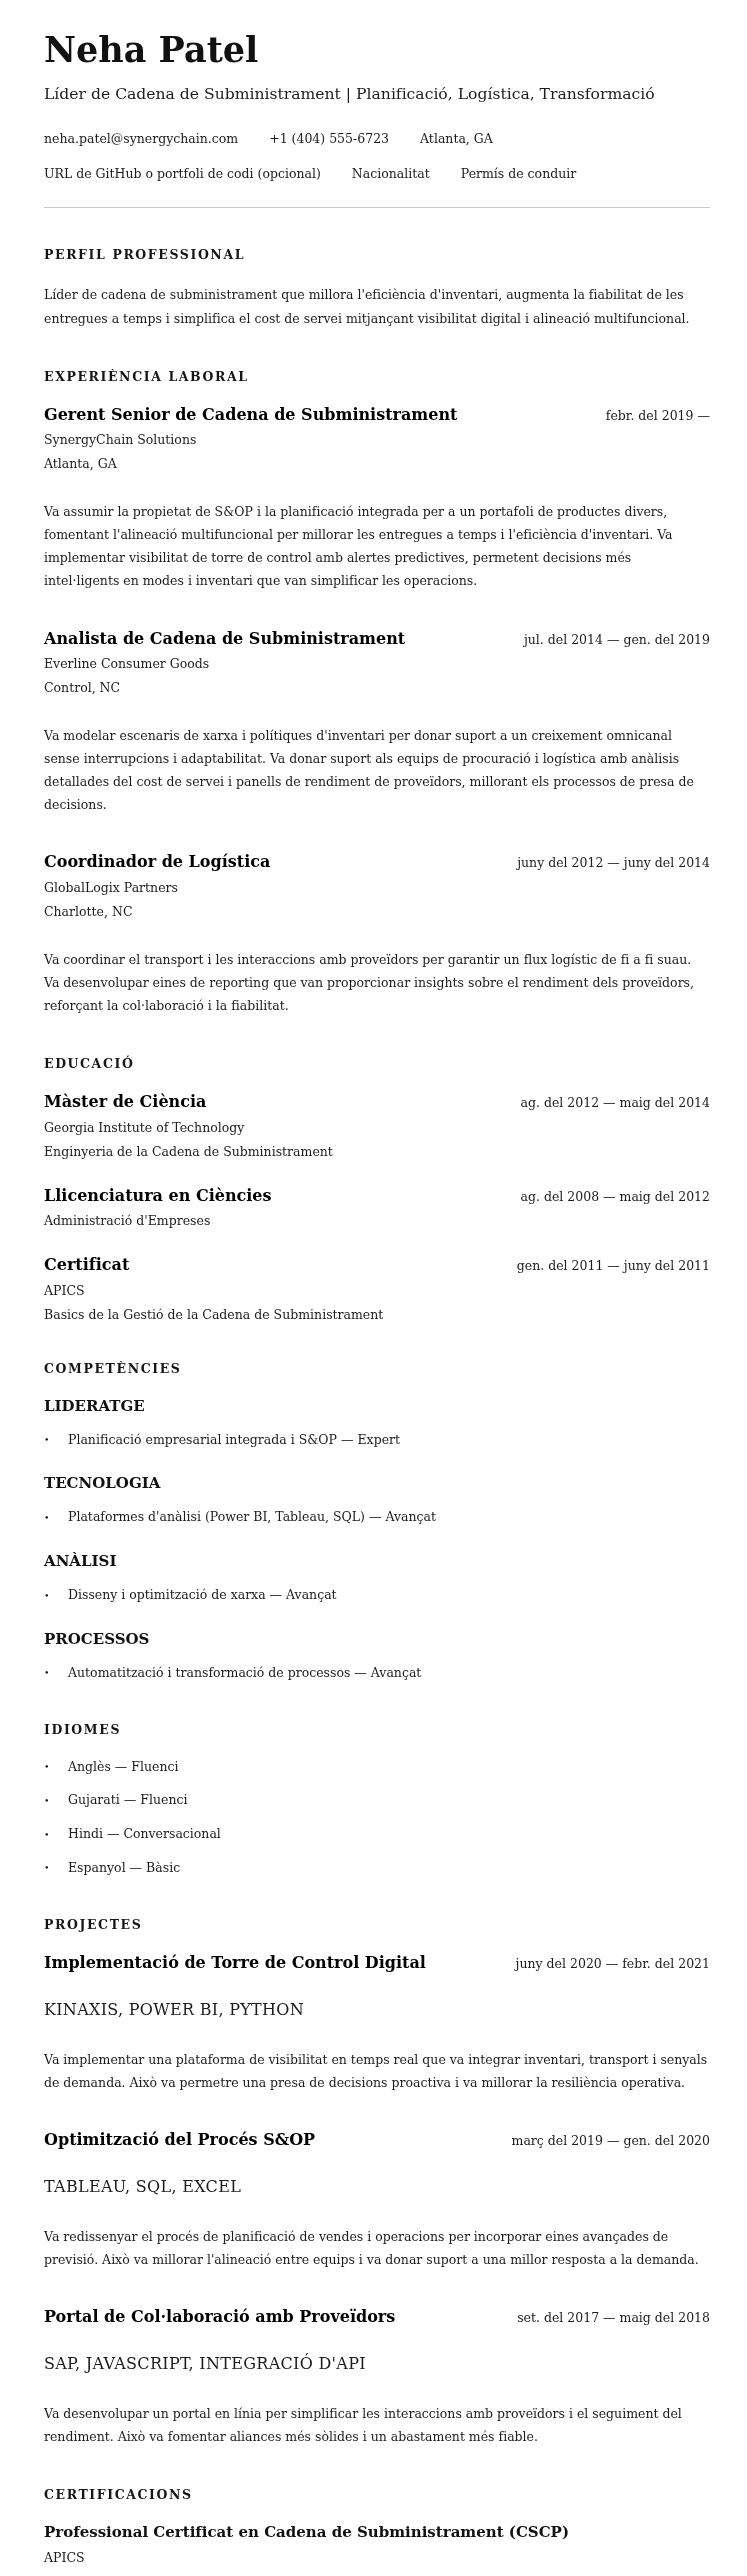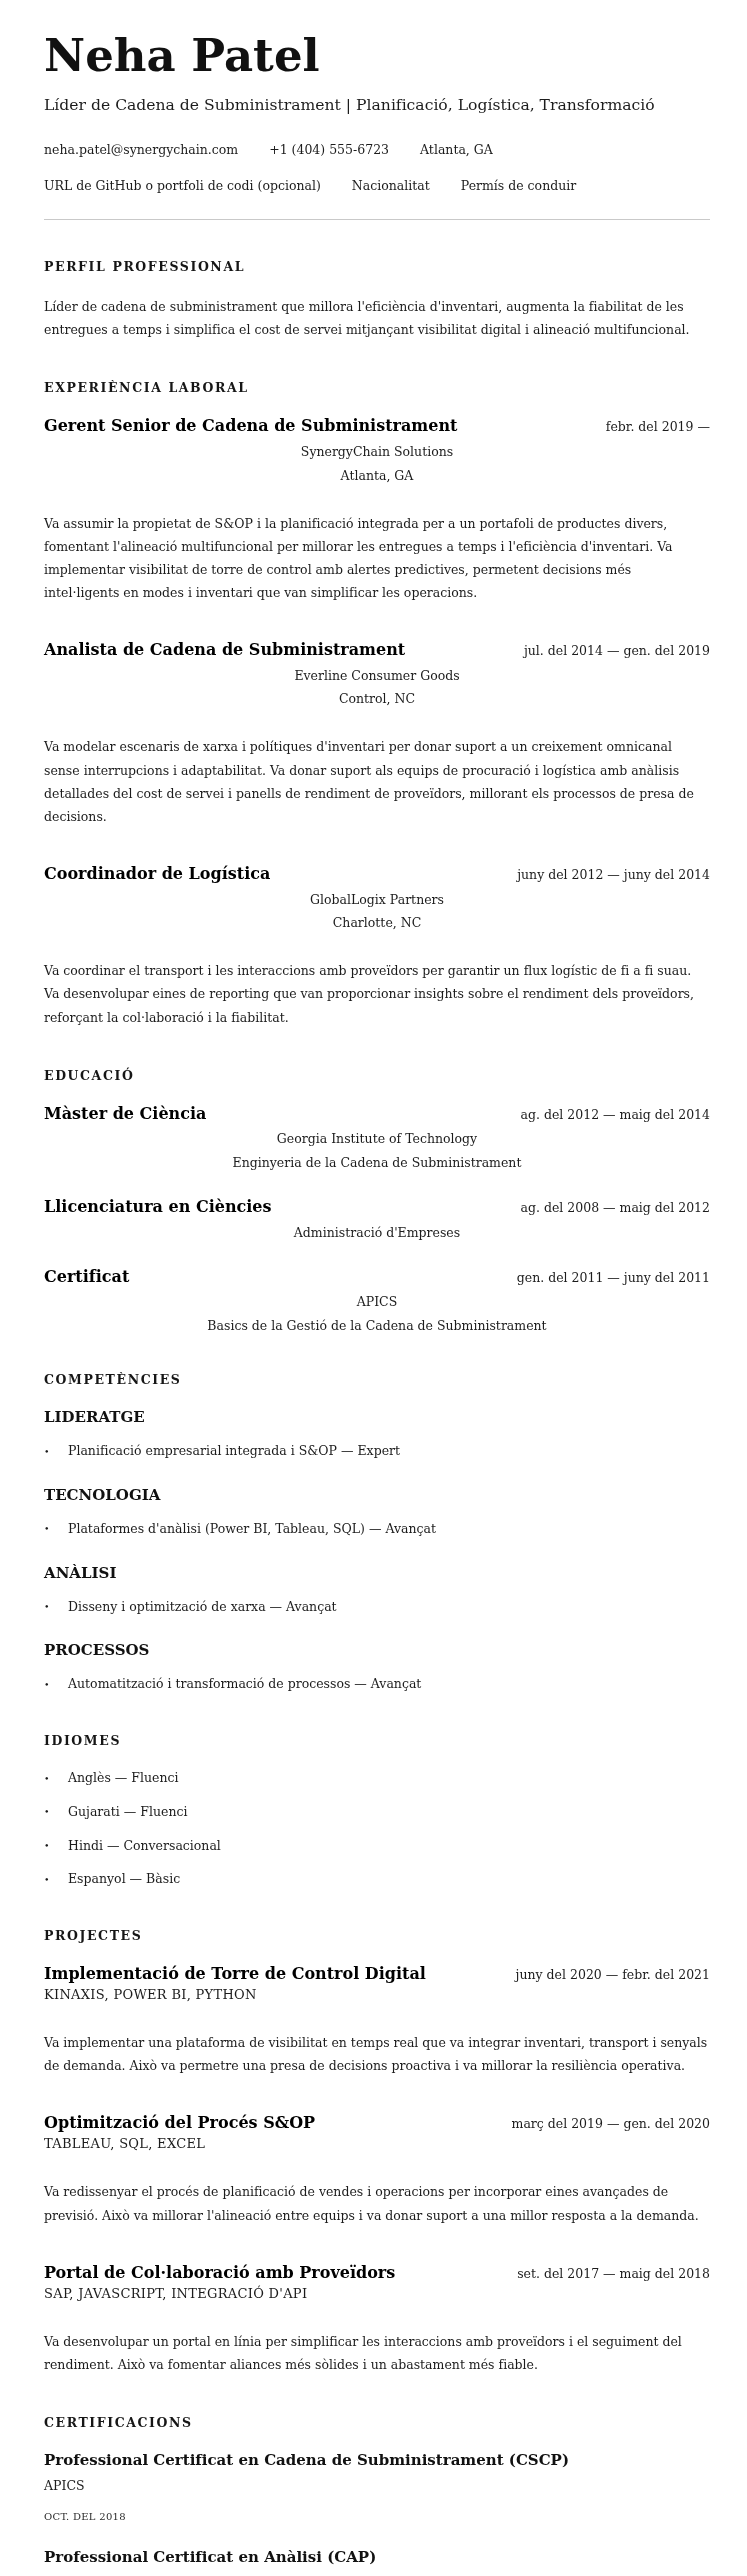--- a/index.html
+++ b/index.html
@@ -19,7 +19,7 @@
   }
   
   .name {
-    font-size: 45px;
+    font-size: 35px;
     font-weight: bold;
     line-height: 1.15;
     margin: 0 0 13.7px 0;

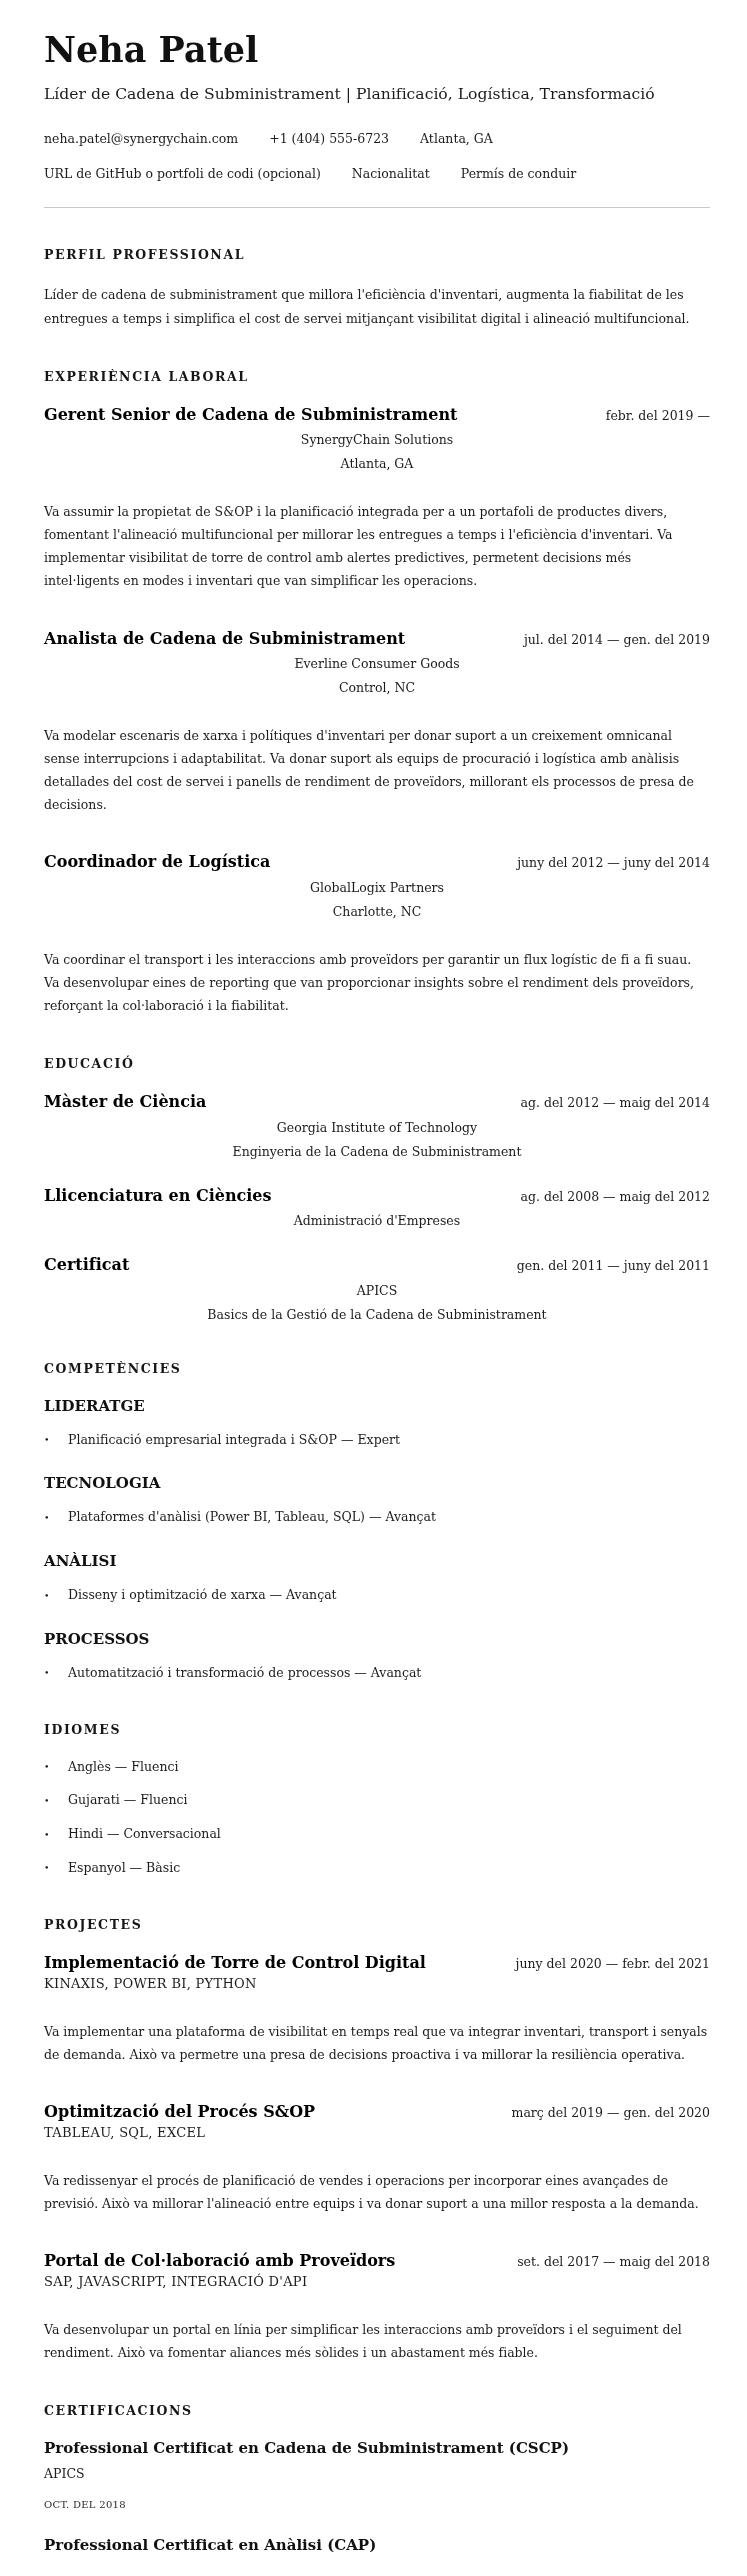--- a/index.html
+++ b/index.html
@@ -78,7 +78,6 @@
   .entry-sub {
     font-size: 12.5px;
     margin-top: 8.7px;
-    text-align: center;
   }
   .entry-tags {
     font-size: 13px;

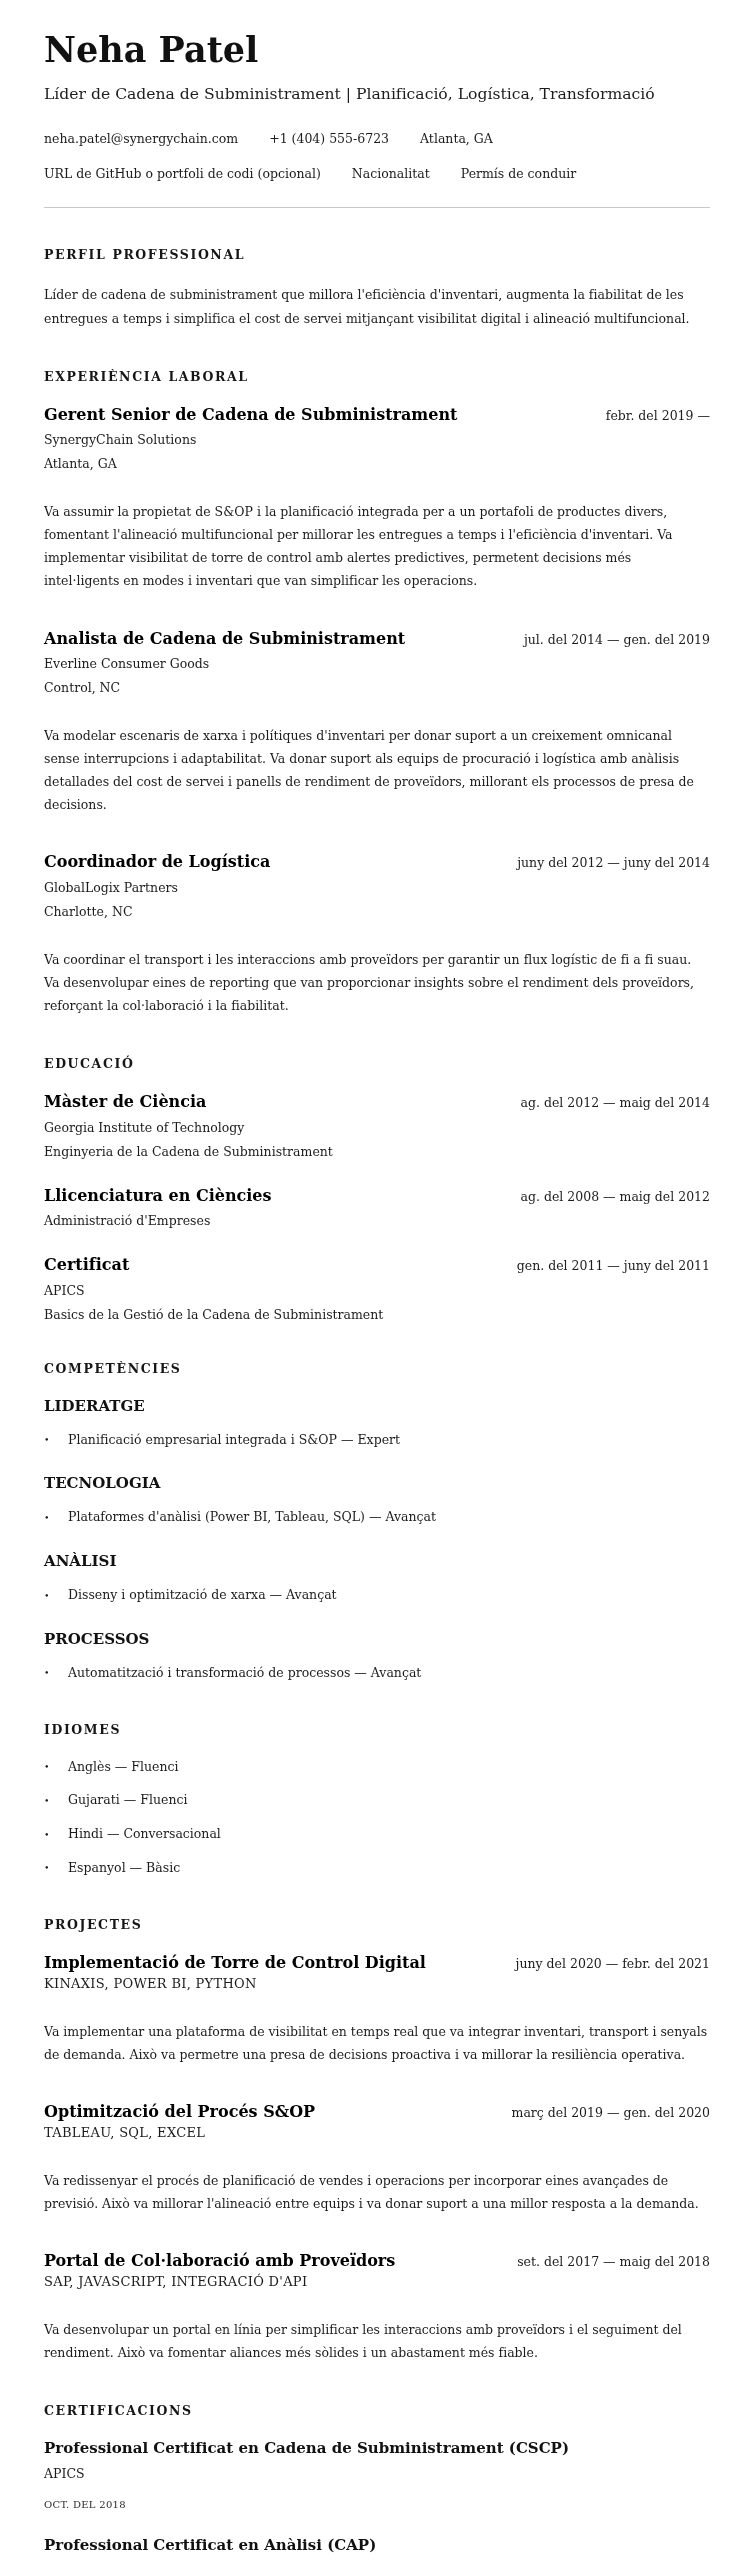--- a/index.html
+++ b/index.html
@@ -80,9 +80,9 @@
     margin-top: 8.7px;
   }
   .entry-tags {
-    font-size: 13px;
+    font-size: 16px;
     letter-spacing: 0.3px;
-    margin-top: 4px;
+    margin-top: 28px;
   }
   .entry-desc {
     font-size: 12.5px;

